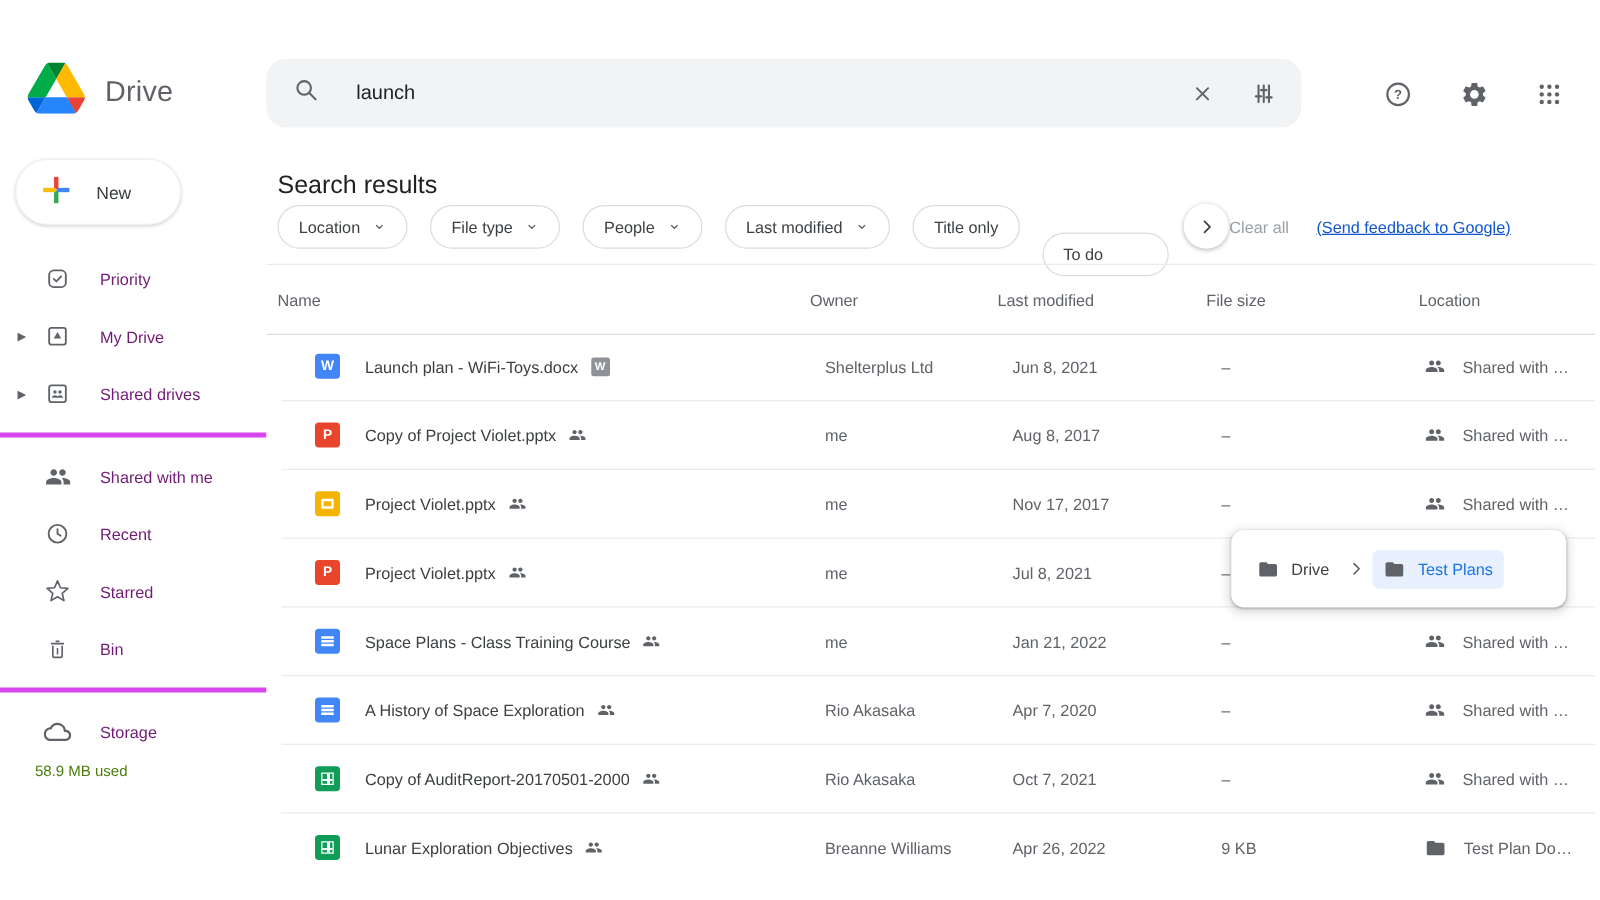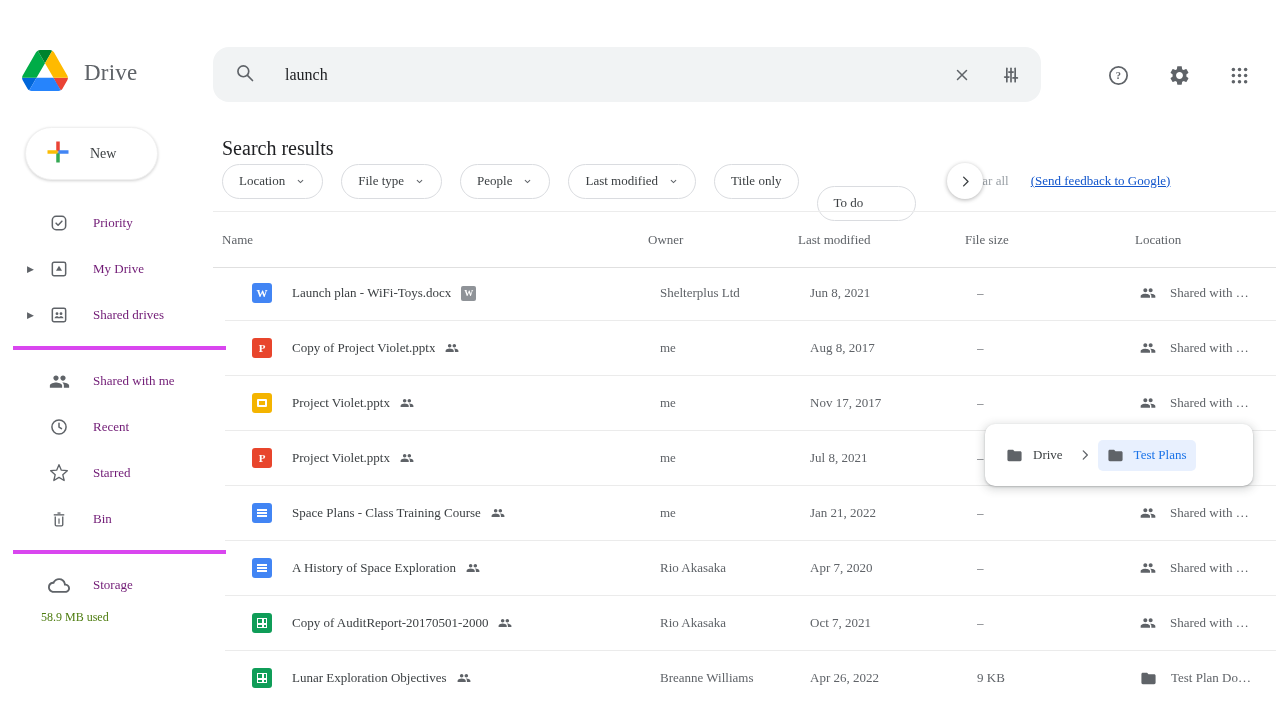--- a/index.html
+++ b/index.html
@@ -4,7 +4,7 @@
 <style>
   html,body{margin:0;padding:0;background:#fff;}
   .screen{position:relative;width:1276px;height:720px;background:#fff;overflow:hidden;
-          font-family:Liberation Serif, serif;color:#3c4043;}
+          font-family:Liberation Sans, sans-serif;color:#3c4043;}
   button{font-family:inherit;}
 
   

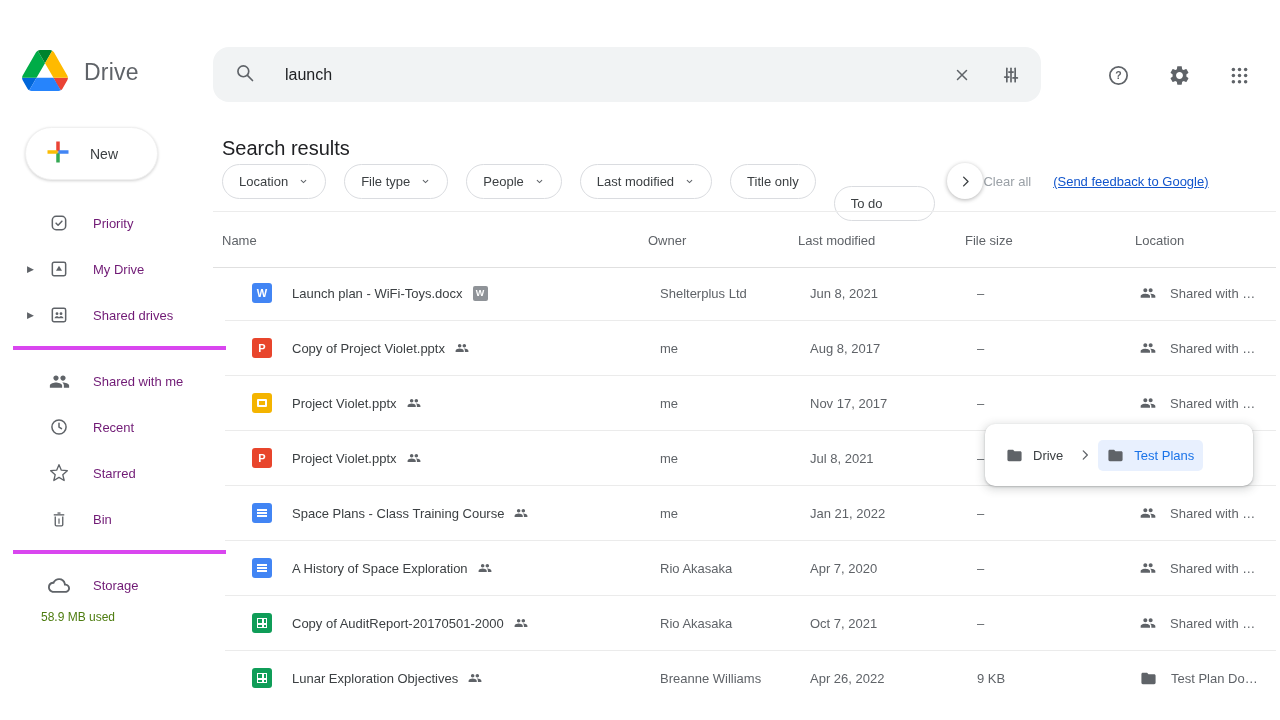--- a/index.html
+++ b/index.html
@@ -19,7 +19,7 @@
   .topbar-right{position:absolute;right:22px;top:60px;display:flex;align-items:center;gap:30px;}
 
   
-  .sidebar{position:absolute;left:0;top:110px;width:213px;bottom:0;background:#fff;margin-left:13px;}
+  .sidebar{position:absolute;left:0;top:110px;width:213px;bottom:0;background:#fff;}
   .new-btn{position:absolute;left:12px;top:17px;width:133px;height:53px;border-radius:27px;background:#fff;
            border:1px solid #f0f0f0;box-shadow:0 1px 3px rgba(0,0,0,.18);display:flex;align-items:center;
            gap:18px;padding:0 0 0 18px;cursor:pointer;}

